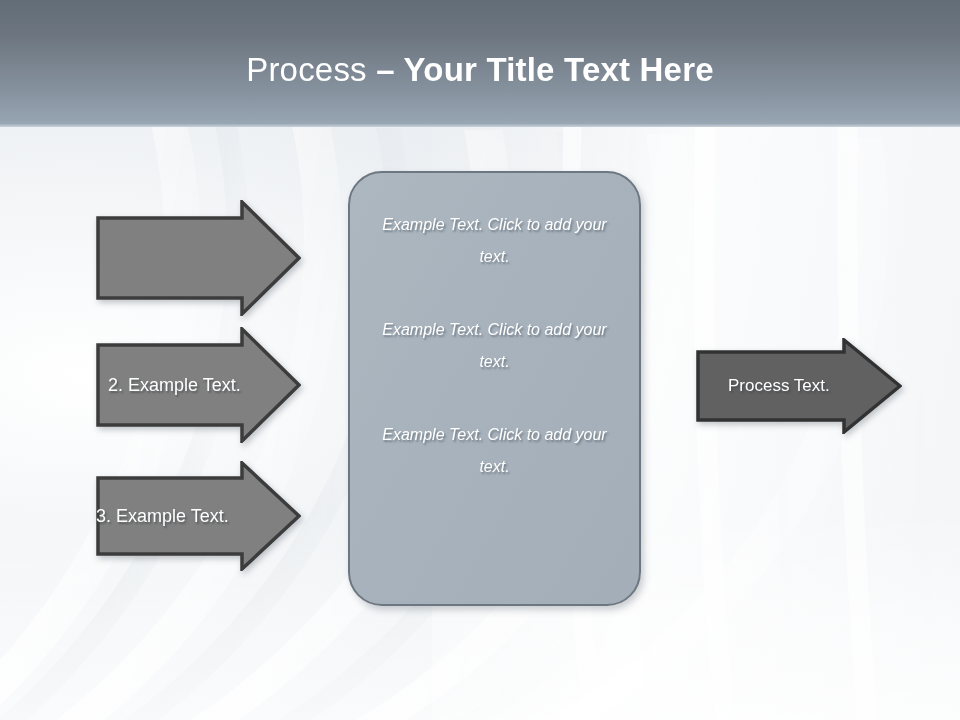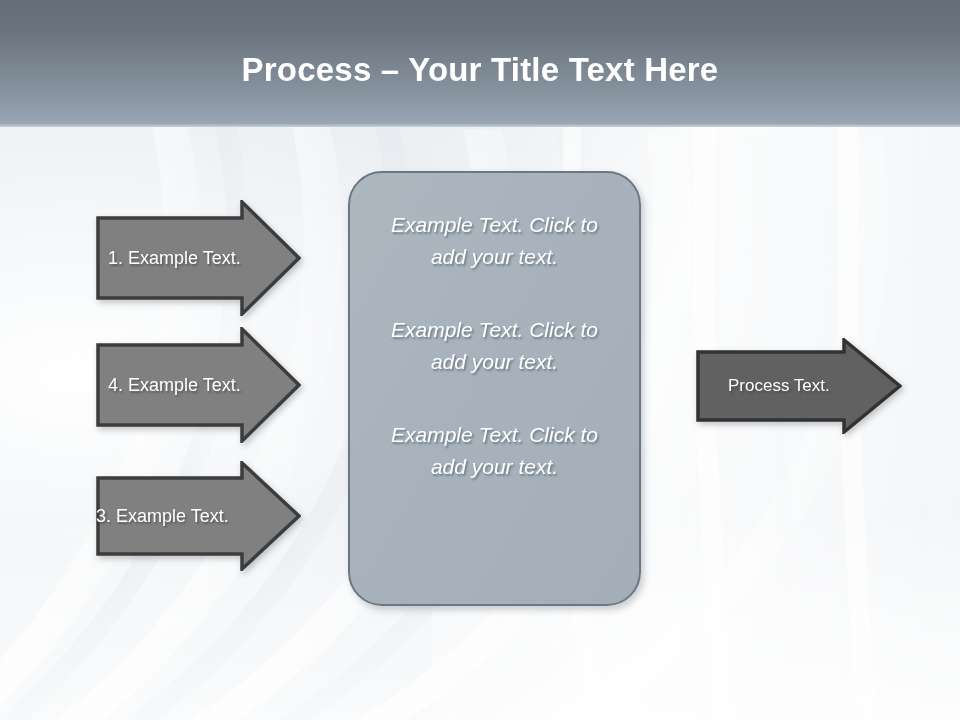--- a/index.html
+++ b/index.html
@@ -84,7 +84,7 @@
     letter-spacing: 0.2px;
     white-space: nowrap;
   }
-  .slide-title .t-bold { font-weight: bold; }
+  .slide-title .t-bold { font-weight: normal; }
   .slide-title .t-reg  { font-weight: bold; }
 
   

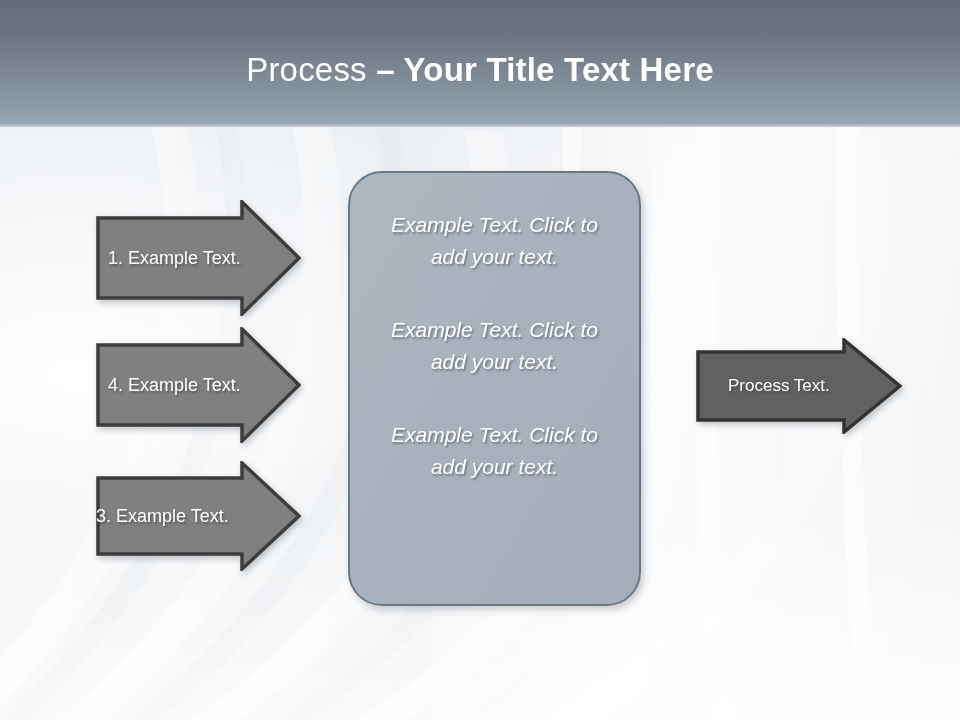--- a/index.html
+++ b/index.html
@@ -110,7 +110,7 @@
     text-align: center;
     color: #ffffff;
     font-style: italic;
-    font-size: 21px;
+    font-size: 16px;
     line-height: 32px;
     text-shadow: 1.5px 2px 2px rgba(70,80,90,0.55);
     margin-bottom: 41px;

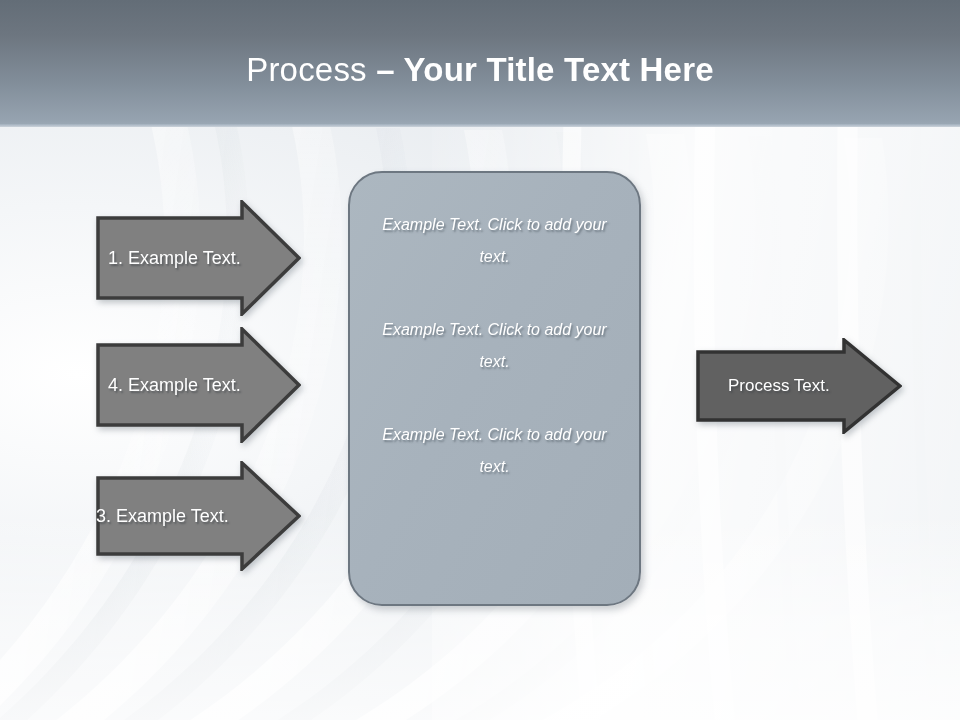--- a/index.html
+++ b/index.html
@@ -214,7 +214,6 @@
     <svg class="arrow-shape" viewBox="0 0 205 116" preserveAspectRatio="none" xmlns="http://www.w3.org/2000/svg">
       <polygon points="2,18 146,18 146,2 203,58 146,114 146,98 2,98" fill="#808080" stroke="#3c3c3c" stroke-width="3.5" stroke-linejoin="miter"></polygon>
     </svg>
-    <span class="arrow-label">1. Example Text.</span>
   </div>
 
   <div class="arrow" id="arrow-step-2">

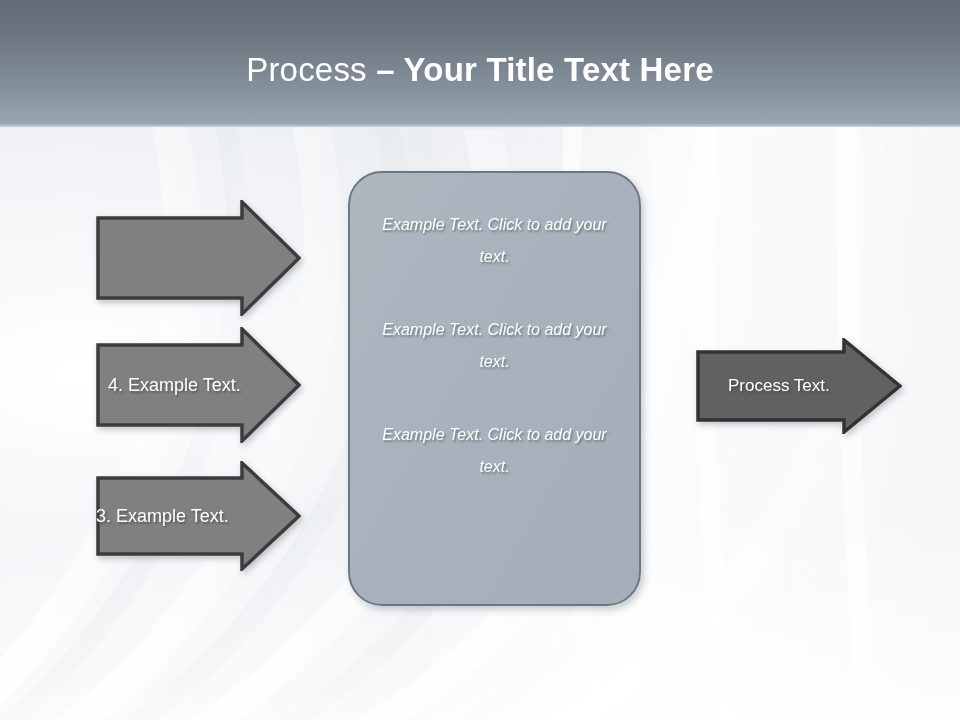--- a/index.html
+++ b/index.html
@@ -220,7 +220,7 @@
     <svg class="arrow-shape" viewBox="0 0 205 116" preserveAspectRatio="none" xmlns="http://www.w3.org/2000/svg">
       <polygon points="2,18 146,18 146,2 203,58 146,114 146,98 2,98" fill="#808080" stroke="#3c3c3c" stroke-width="3.5" stroke-linejoin="miter"></polygon>
     </svg>
-    <span class="arrow-label">4. Example Text.</span>
+    <span class="arrow-label">2. Example Text.</span>
   </div>
 
   <div class="arrow" id="arrow-step-3">

